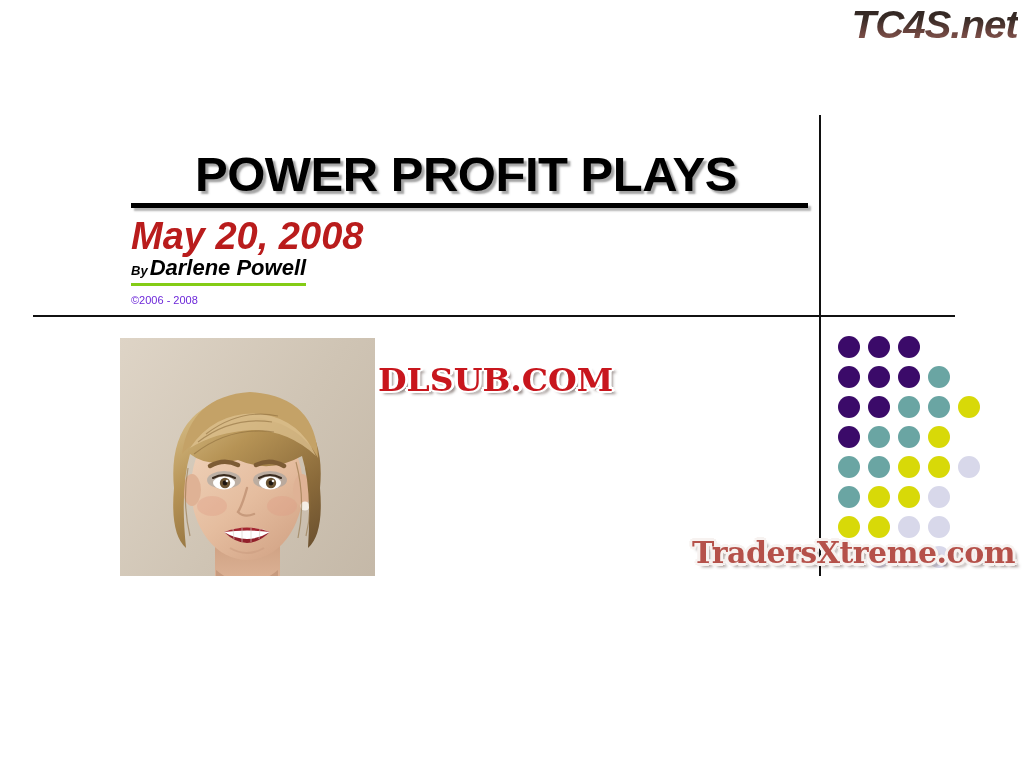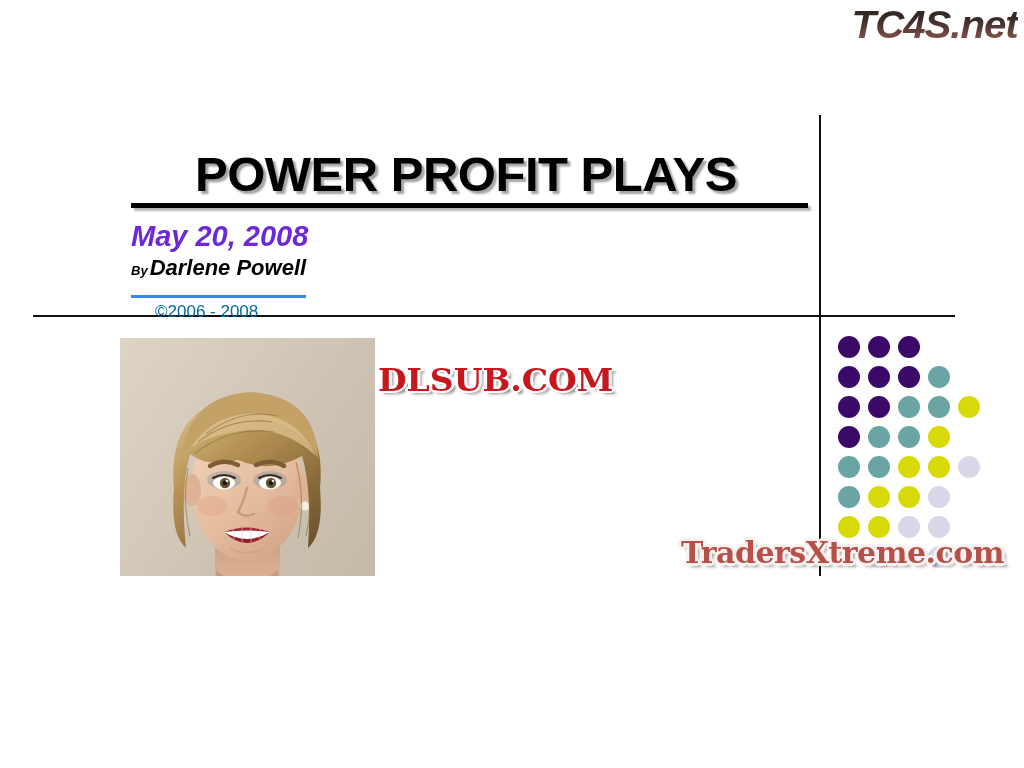--- a/index.html
+++ b/index.html
@@ -87,11 +87,11 @@
   #slide-date {
     margin-top: 12px;
     font-family: "Liberation Sans", sans-serif;
-    font-size: 29px;
+    font-size: 38px;
     font-weight: bold;
     font-style: italic;
     line-height: 32px;
-    color: #6d28d9;
+    color: #b91c1c;
   }
   #byline {
     margin-top: 5px;

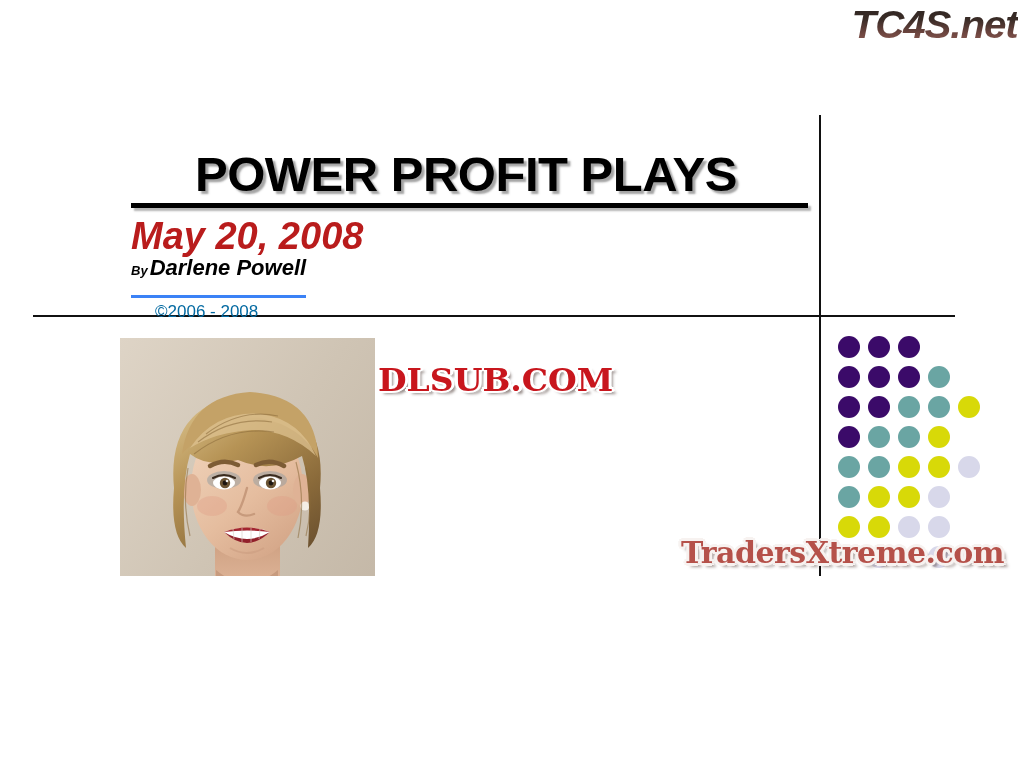--- a/index.html
+++ b/index.html
@@ -96,8 +96,8 @@
   #byline {
     margin-top: 5px;
     display: inline-block;
-    border-bottom: 3px solid #3b82f6;
-    padding-bottom: 13px;
+    border-bottom: 3px solid #84cc16;
+    padding-bottom: 1px;
     line-height: 22px;
     white-space: nowrap;
   }

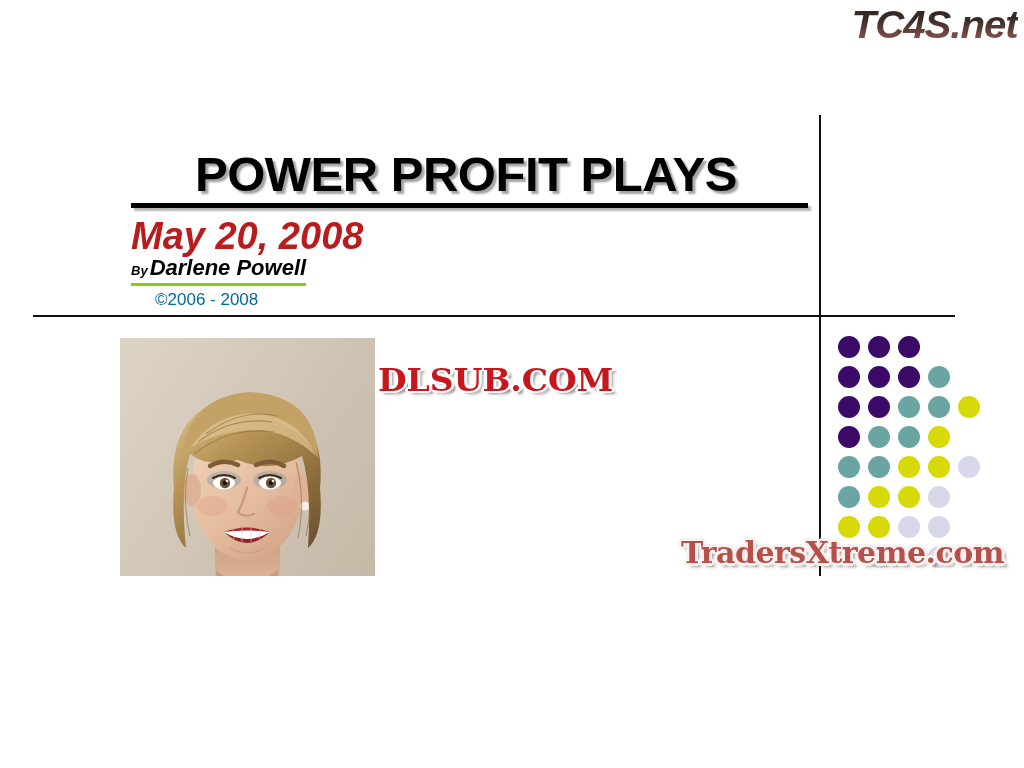--- a/index.html
+++ b/index.html
@@ -119,11 +119,10 @@
   #copyright {
     margin-top: 4px;
     font-family: "Liberation Sans", sans-serif;
-    font-size: 17px;
+    font-size: 11px;
     font-weight: normal;
     line-height: 20px;
-    color: #0369a1;
-    margin-left: 24px;
+    color: #6d28d9;
   }
 
   

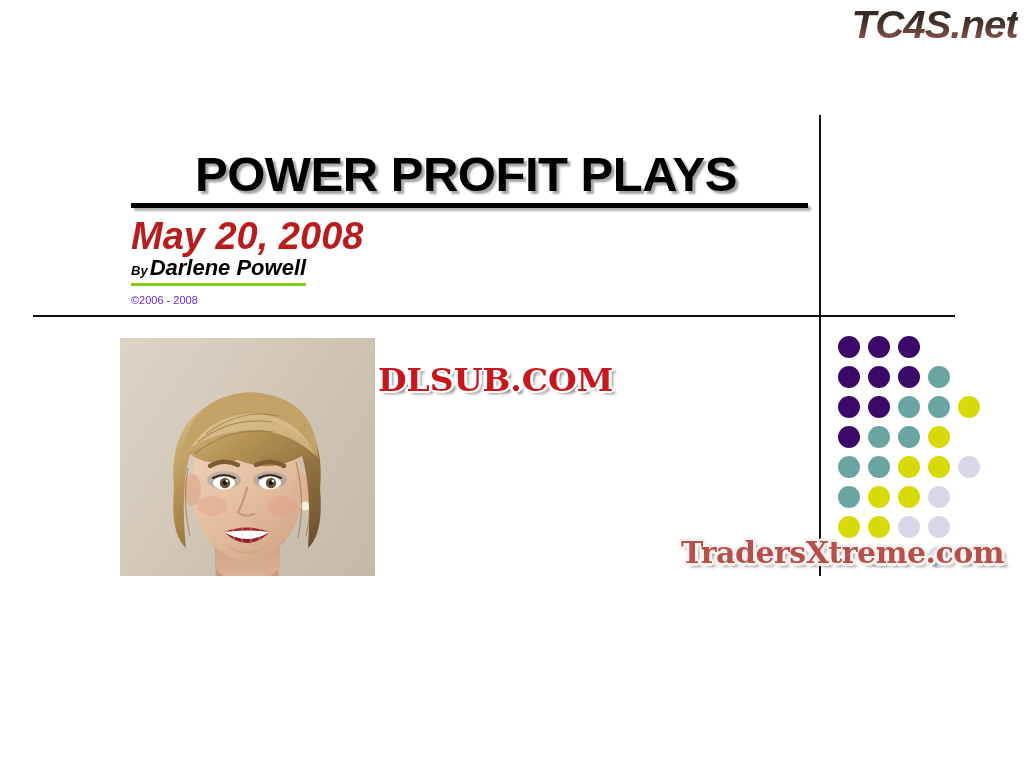--- a/index.html
+++ b/index.html
@@ -191,7 +191,7 @@
   
   #brand-traders {
     position: absolute;
-    right: 20px;
+    right: 9px;
     bottom: 4px;
     font-family: "DejaVu Serif", serif;
     font-size: 30px;

